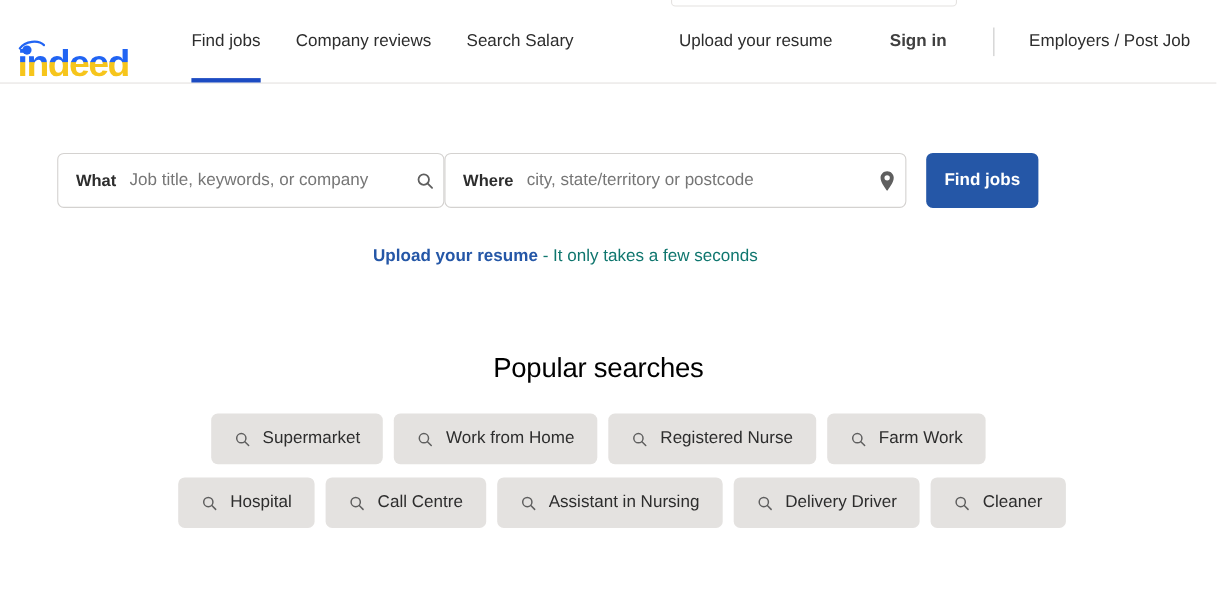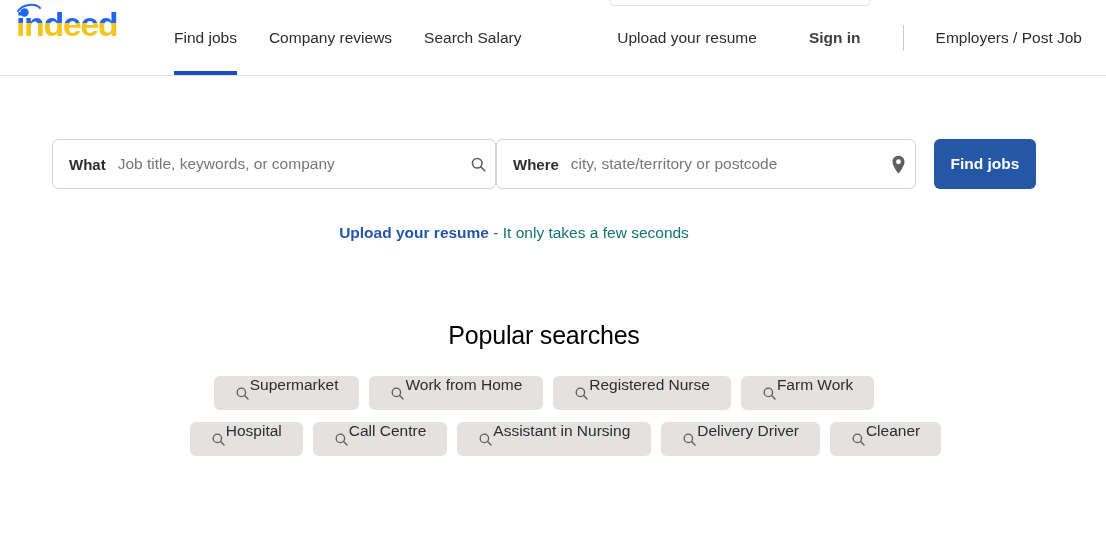--- a/index.html
+++ b/index.html
@@ -35,7 +35,7 @@
     width: 100%;
     height: 75px;
     display: flex;
-    align-items: flex-start;
+    align-items: flex-end;
     padding: 0 16px 0 14px;
   }
 

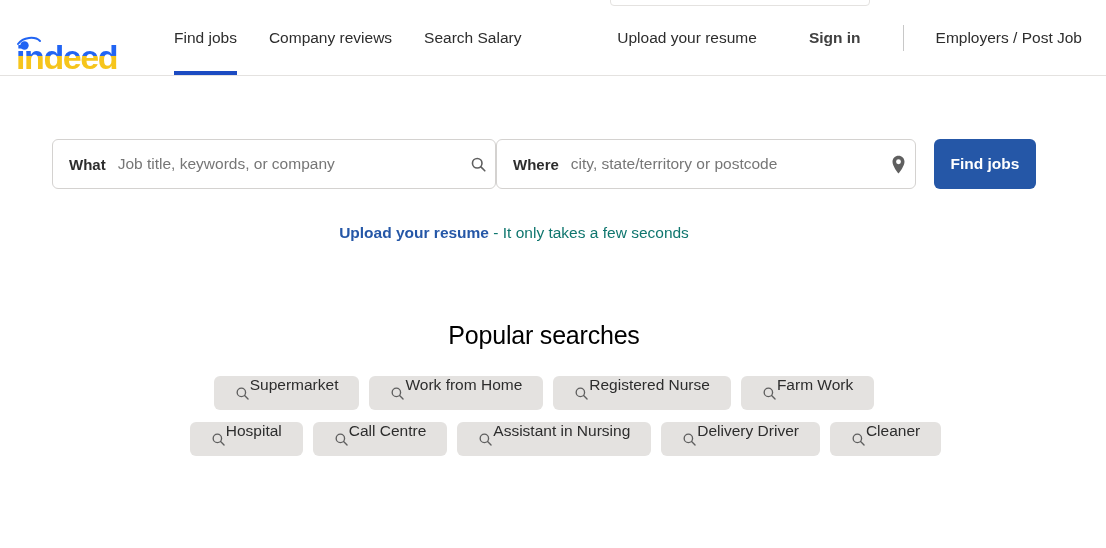--- a/index.html
+++ b/index.html
@@ -123,7 +123,7 @@
     border-radius: 6px;
     background: #fff;
   }
-  .field-what { width: 444px; }
+  .field-what { width: 352px; }
   .field-where { width: 420px; margin-left: 0; }
   .field-label {
     font-size: 15px;

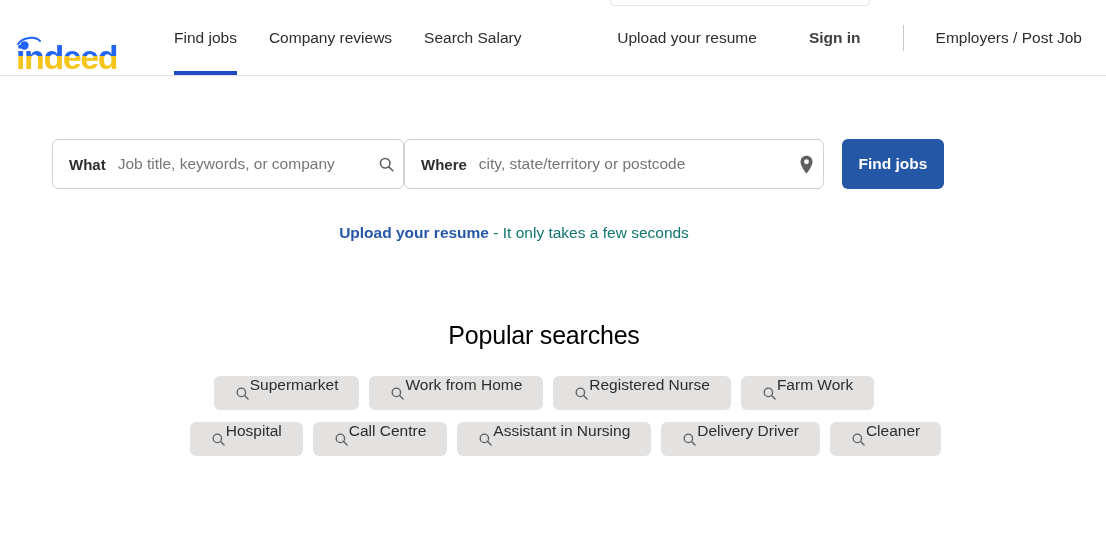--- a/index.html
+++ b/index.html
@@ -204,7 +204,9 @@
   .chip-row.row2 { margin-top: 12px; margin-left: 43px; }
   .chip {
     display: inline-flex;
-    height: 34px;
+    align-items: center;
+    gap: 11px;
+    height: 46px;
     padding: 0 21px;
     background: #e4e2e0;
     border: none;

